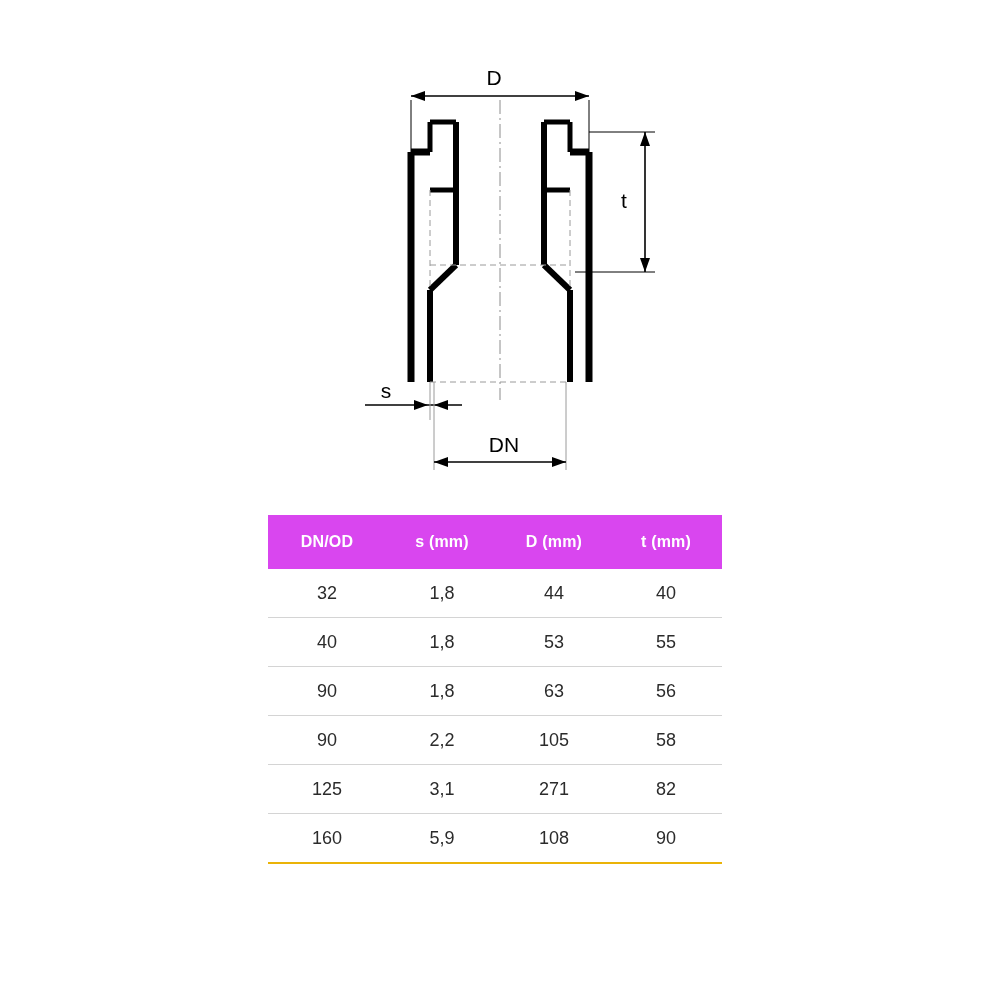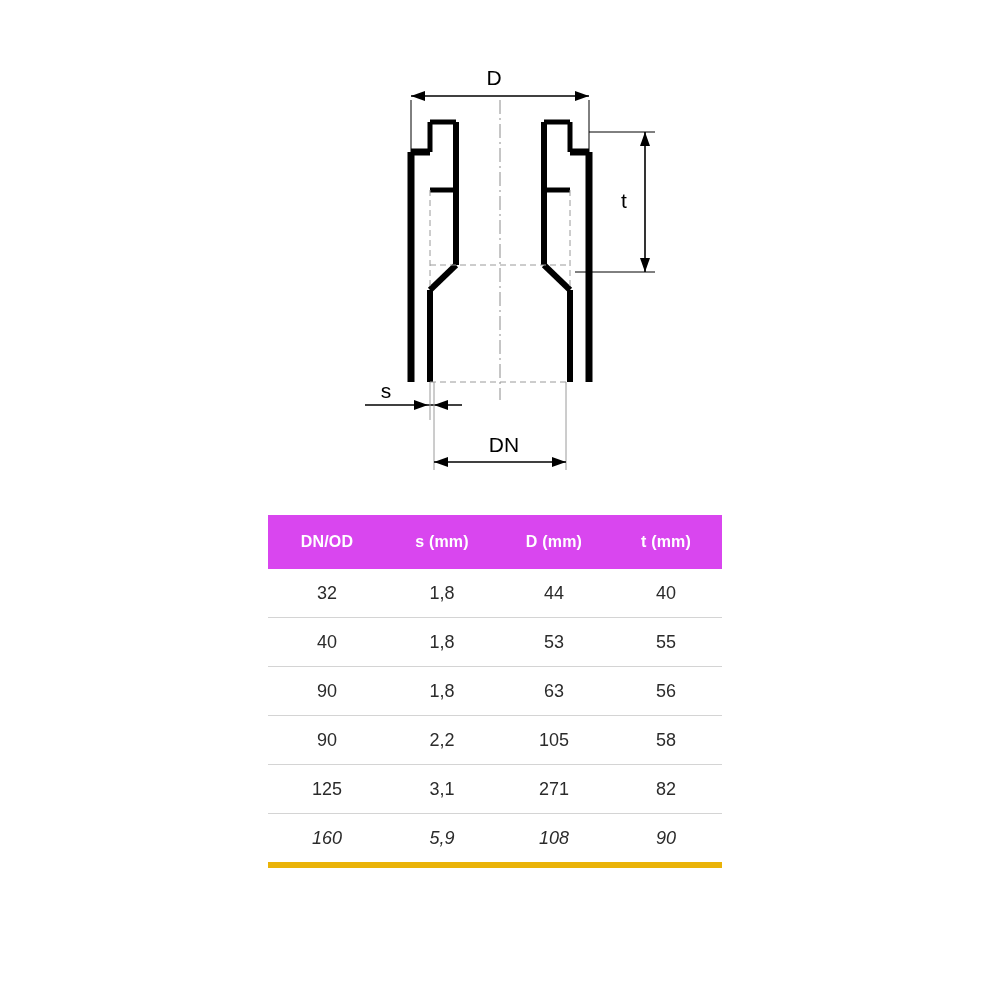--- a/index.html
+++ b/index.html
@@ -64,8 +64,7 @@
     background: #ffffff;
   }
   table.spec tr.data-row:last-child td {
-    border-bottom: 6px solid #eab308;
-    font-style: italic;
+    border-bottom: 2px solid #eab308;
   }
   table.spec col.c0 { width: 118px; }
   table.spec col.c1 { width: 112px; }

